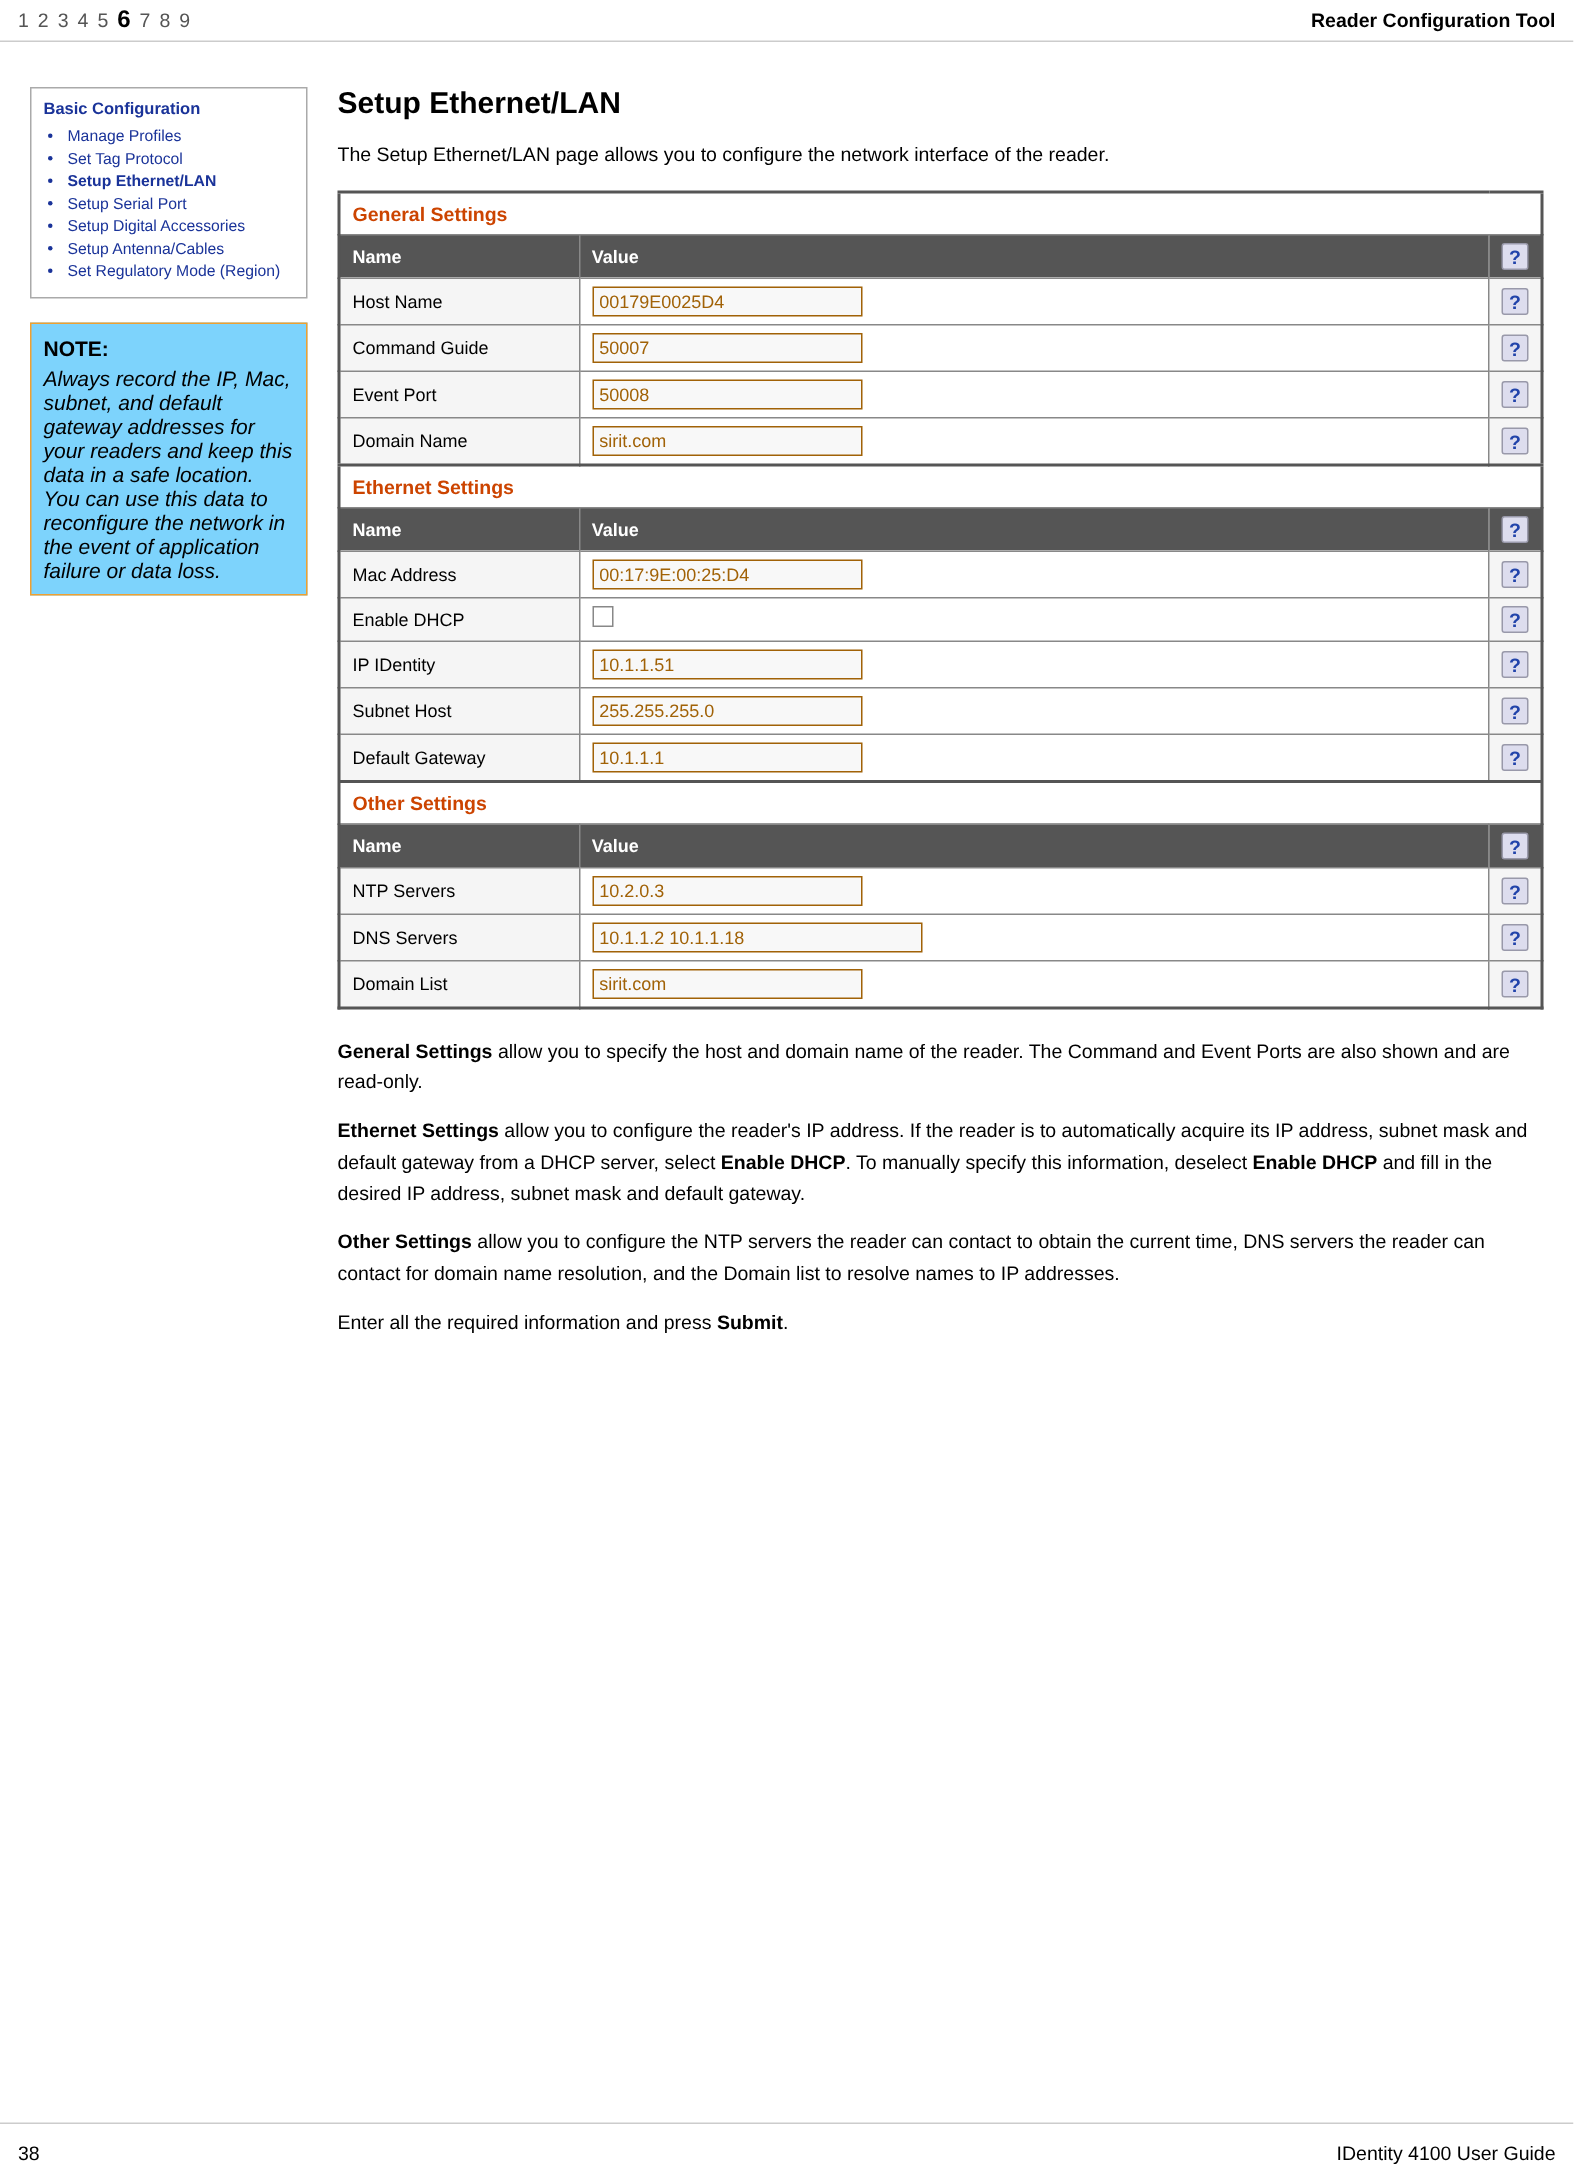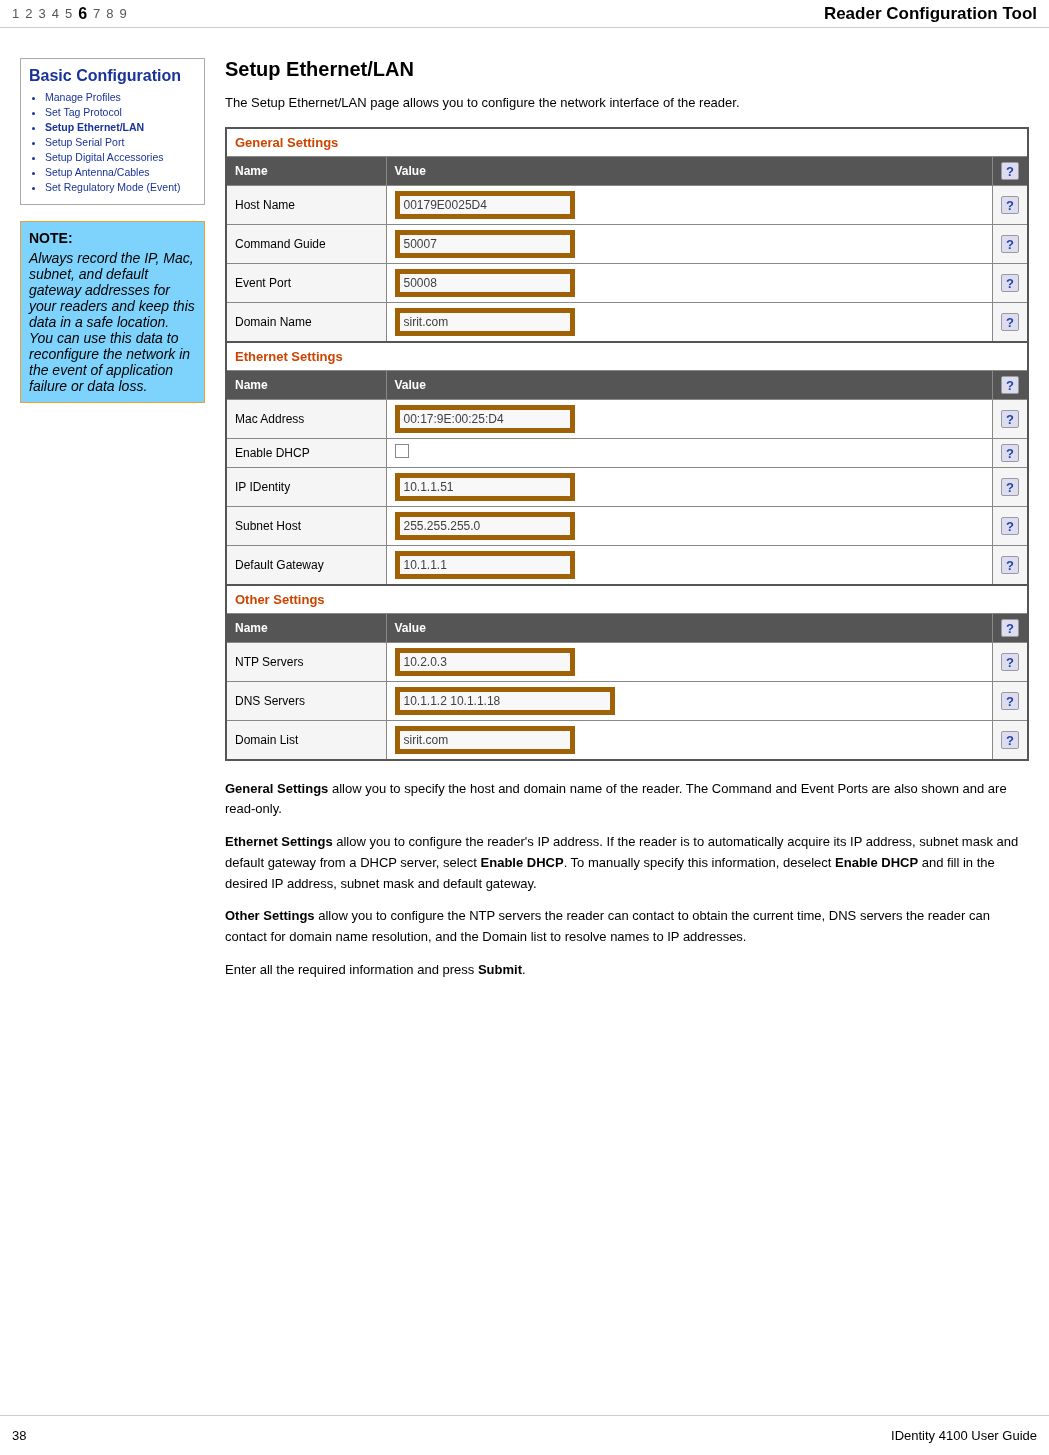--- a/index.html
+++ b/index.html
@@ -39,7 +39,7 @@
     }
     .header-title {
       font-weight: bold;
-      font-size: 17px;
+      font-size: 13px;
       color: #000;
     }
 

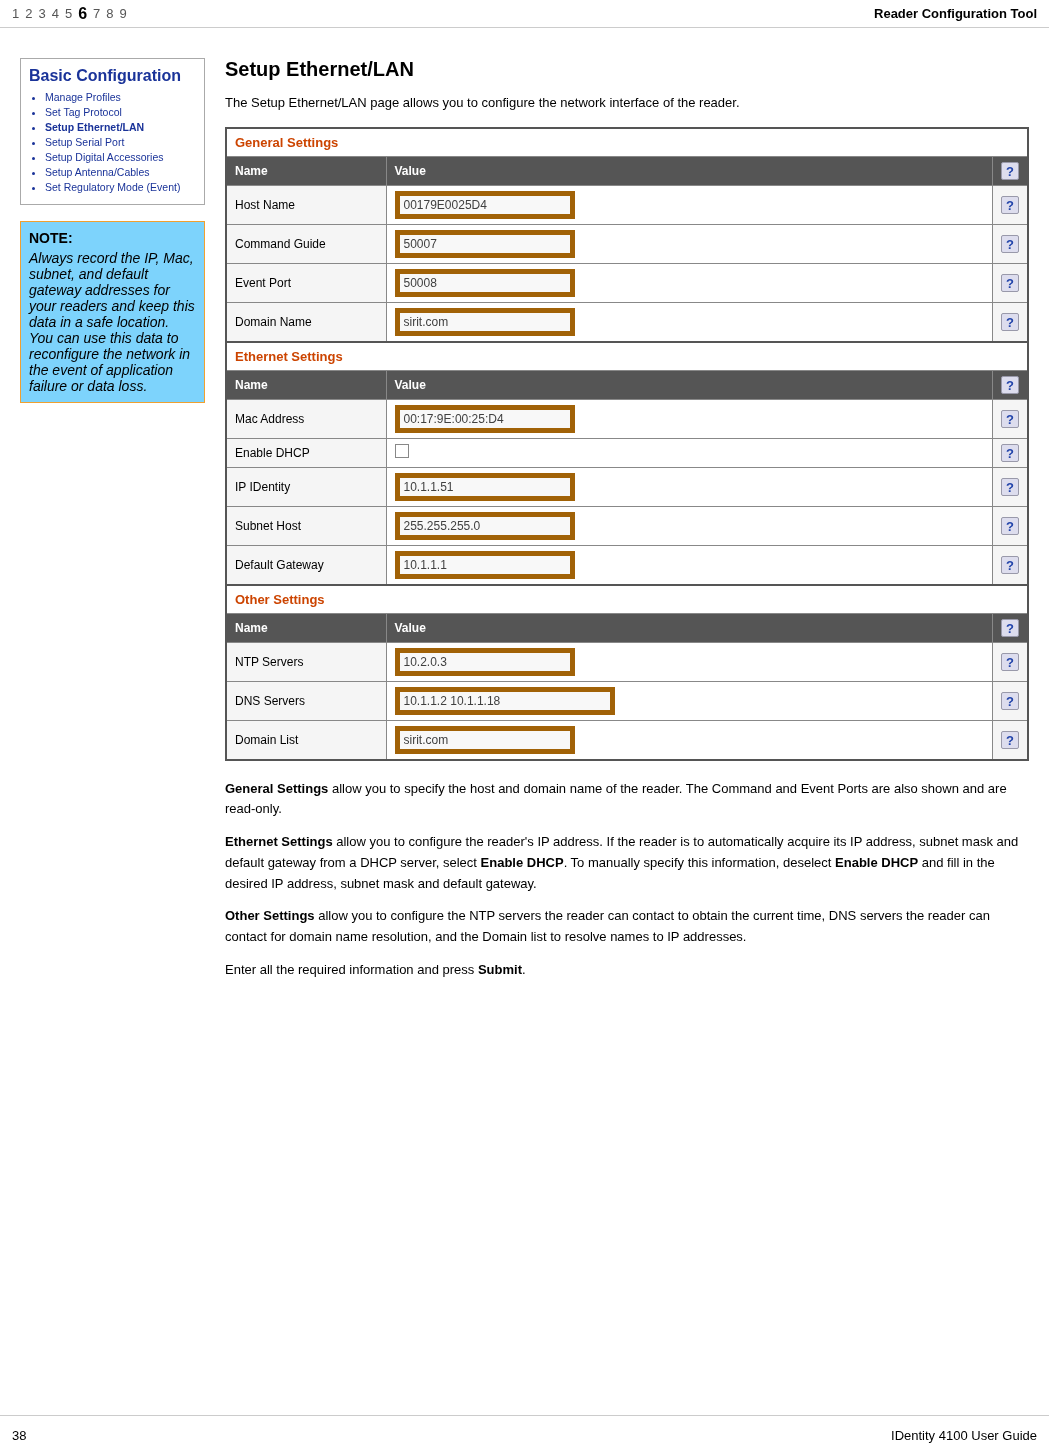--- a/index.html
+++ b/index.html
@@ -81,7 +81,7 @@
     }
     .sidebar-nav-box .nav-title {
       font-weight: bold;
-      font-size: 16px;
+      font-size: 11px;
       margin-bottom: 6px;
       color: #1a3399;
     }

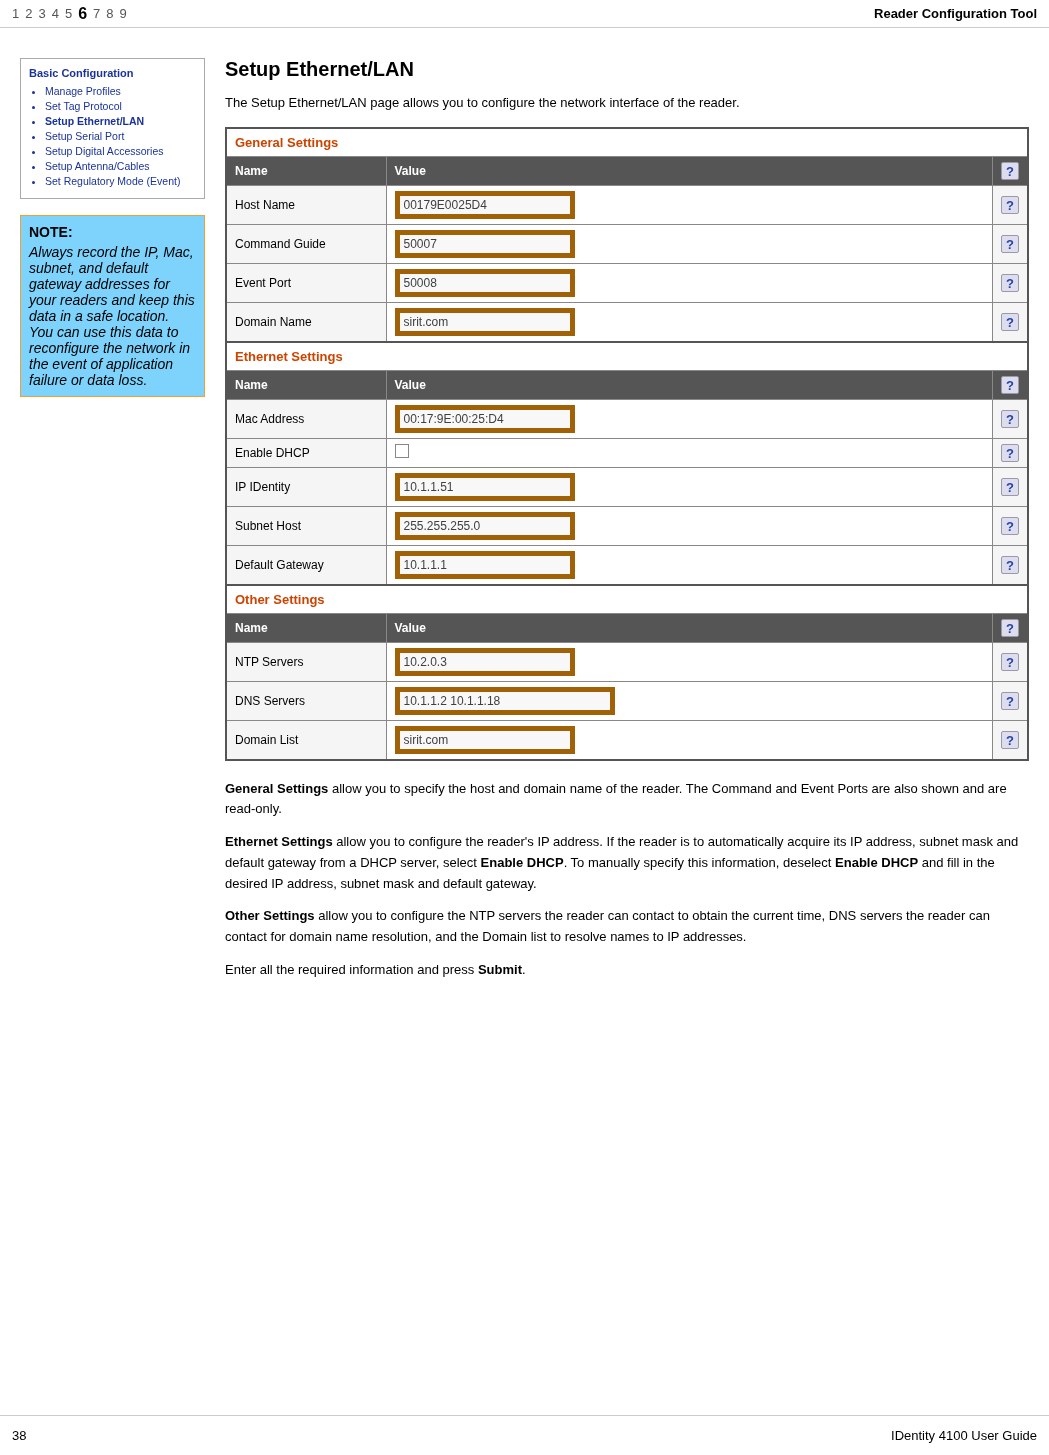--- a/index.html
+++ b/index.html
@@ -242,7 +242,7 @@
         <li>Setup Serial Port</li>
         <li>Setup Digital Accessories</li>
         <li>Setup Antenna/Cables</li>
-        <li>Set Regulatory Mode (Event)</li>
+        <li>Set Regulatory Mode (Region)</li>
       </ul>
     </div>
 

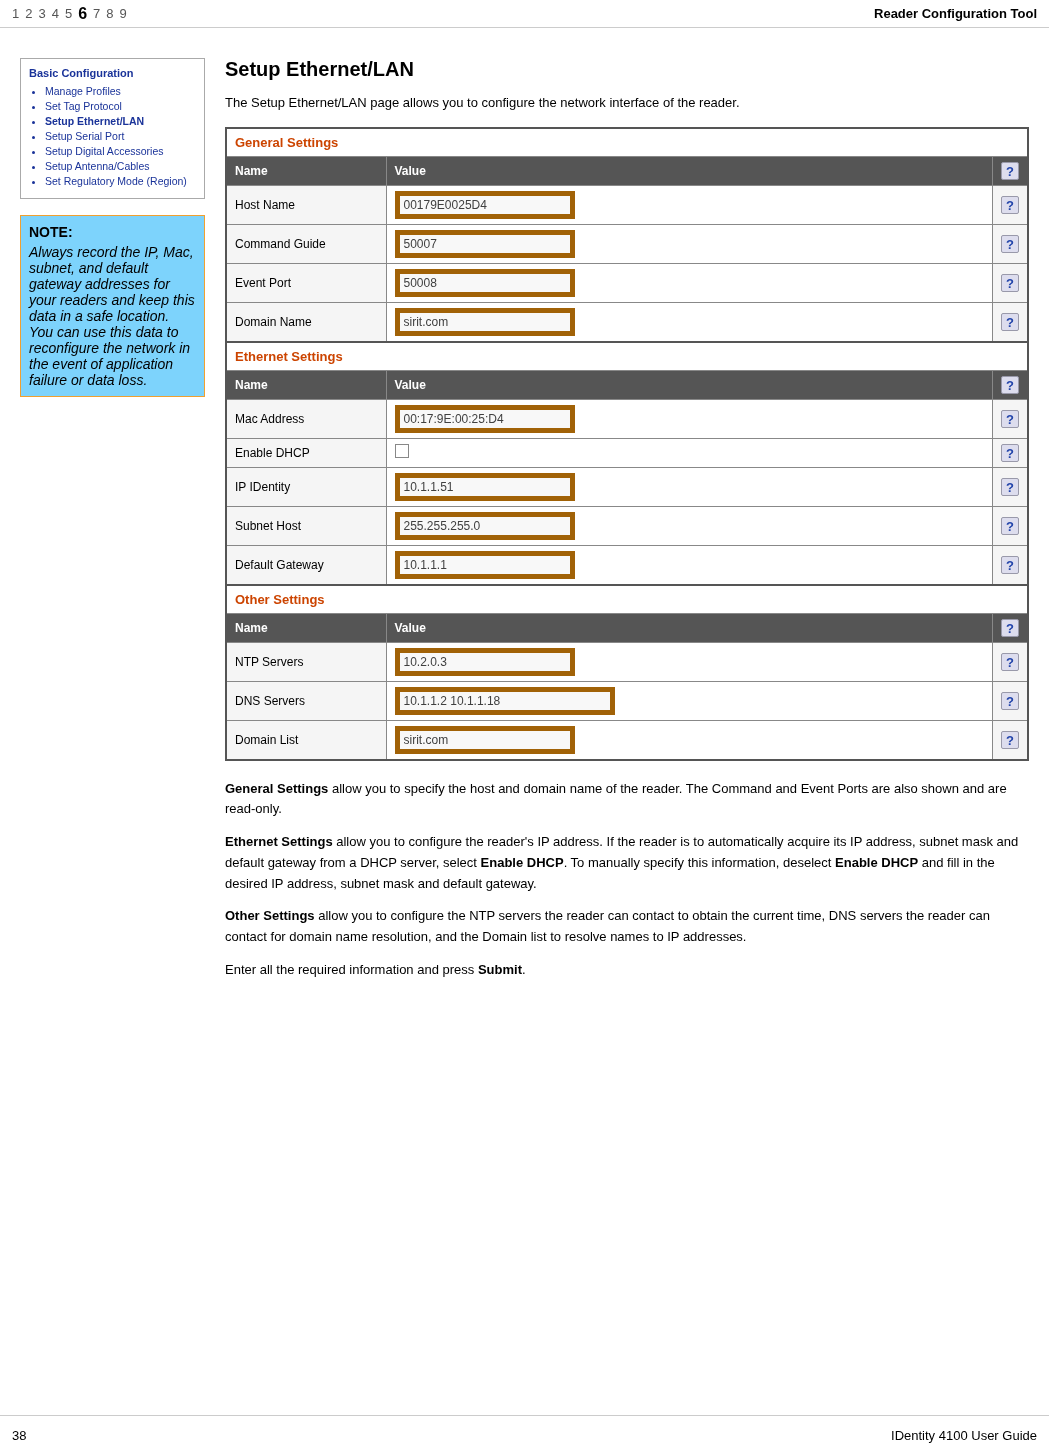--- a/index.html
+++ b/index.html
@@ -187,12 +187,12 @@
       border-radius: 2px;
     }
     .value-input {
-      border: 5px solid #a16207;
+      border: 1px solid #a16207;
       padding: 2px 4px;
       font-size: 12px;
       background: #f8f8f8;
       width: 180px;
-      color: #404040;
+      color: #a16207;
     }
     .checkbox-input {
       width: 14px;

